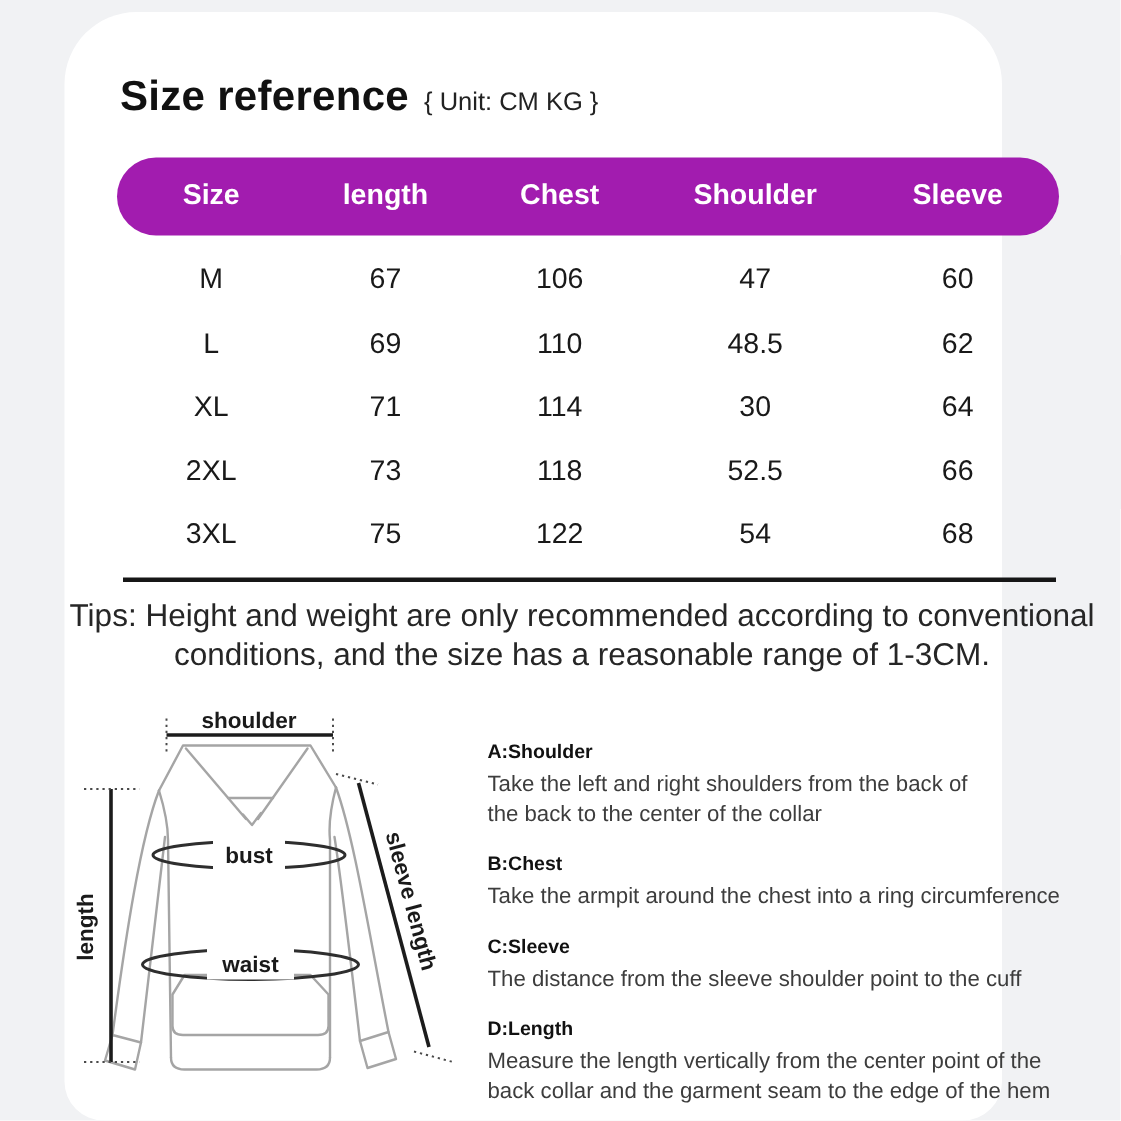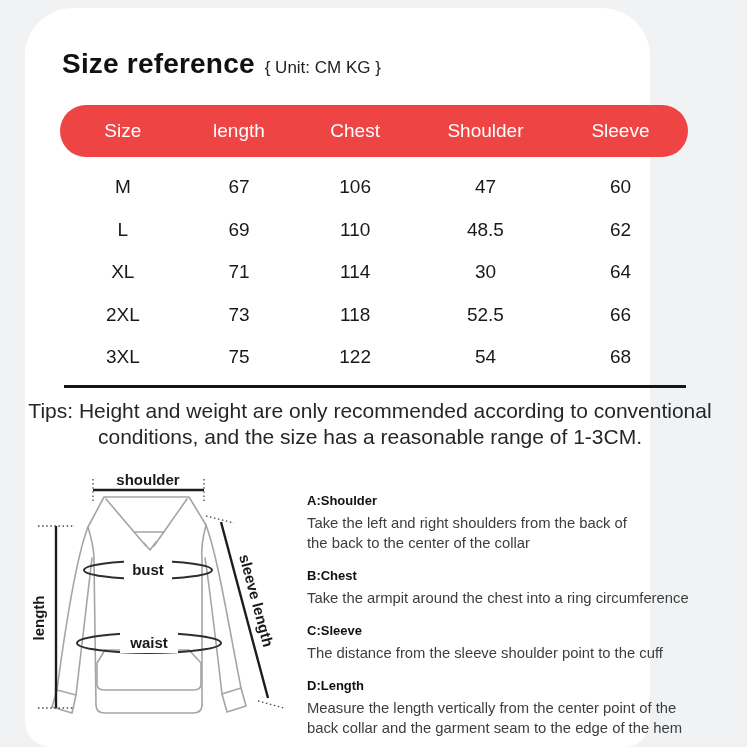--- a/index.html
+++ b/index.html
@@ -10,7 +10,7 @@
     color:#1a1a1a;position:relative;
   }
   .card{
-    position:absolute;left:25px;top:8px;width:625px;height:739px;
+    position:absolute;left:43px;top:8px;width:625px;height:739px;
     background:#ffffff;border-radius:48px 48px 26px 26px;
   }
   

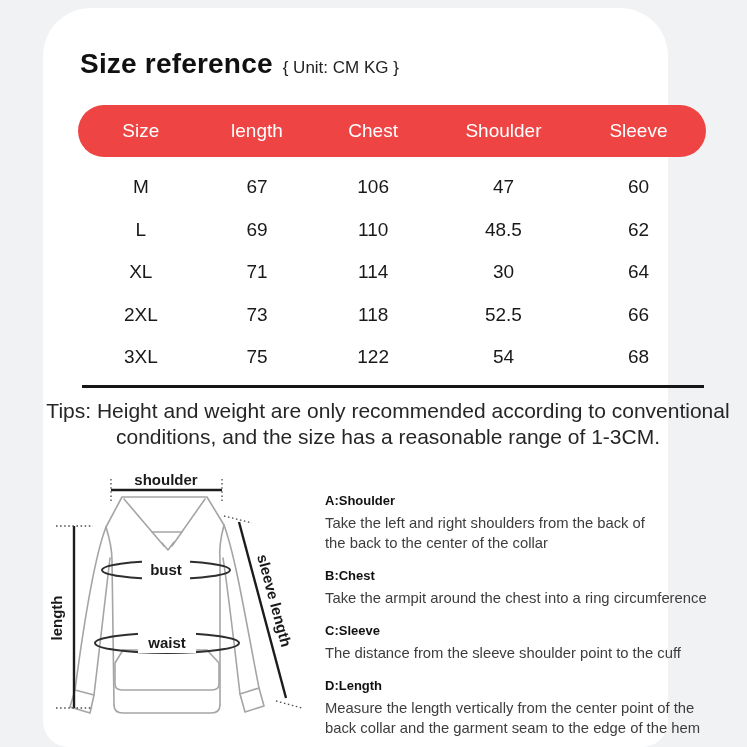--- a/index.html
+++ b/index.html
@@ -53,7 +53,7 @@
     <h1>Size reference</h1><span class="unit">{ Unit: CM KG }</span>
   </div>
 
-  <div class="thead grid5" style="background:#ef4444;">
+  <div class="thead grid5" style="background:#a21caf;font-weight:bold;">
     <div>Size</div>
     <div>length</div>
     <div>Chest</div>

